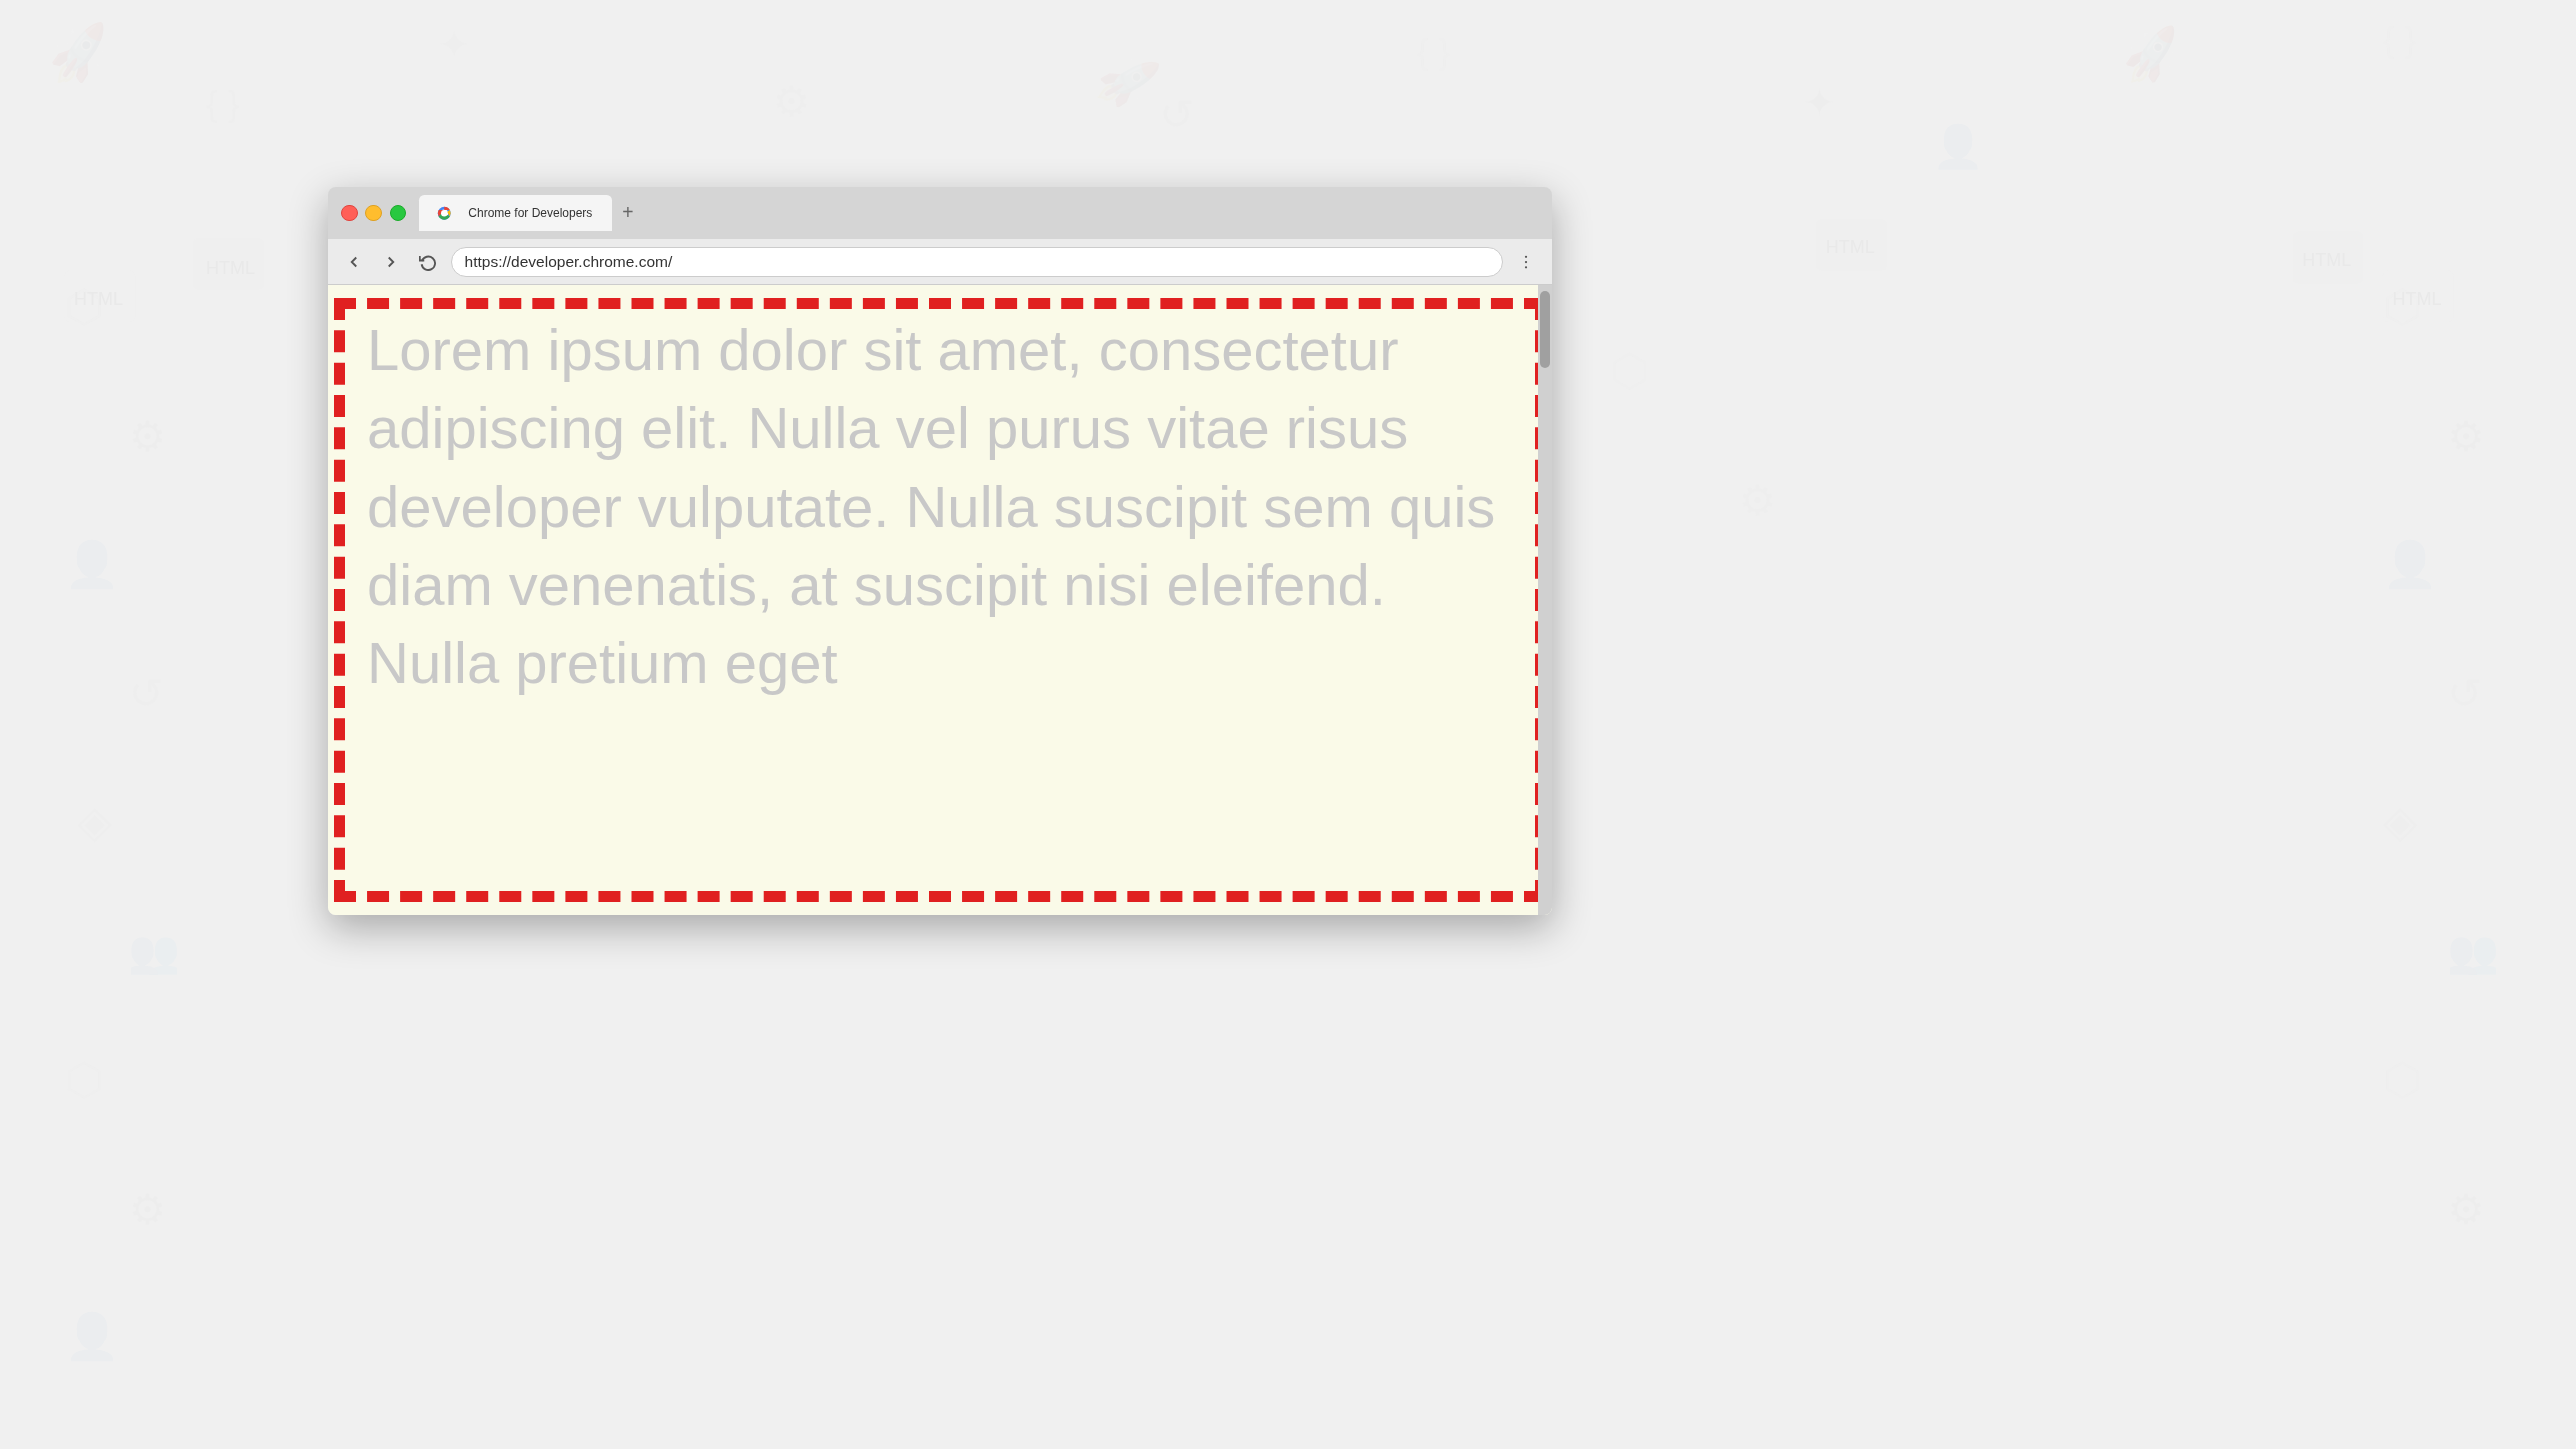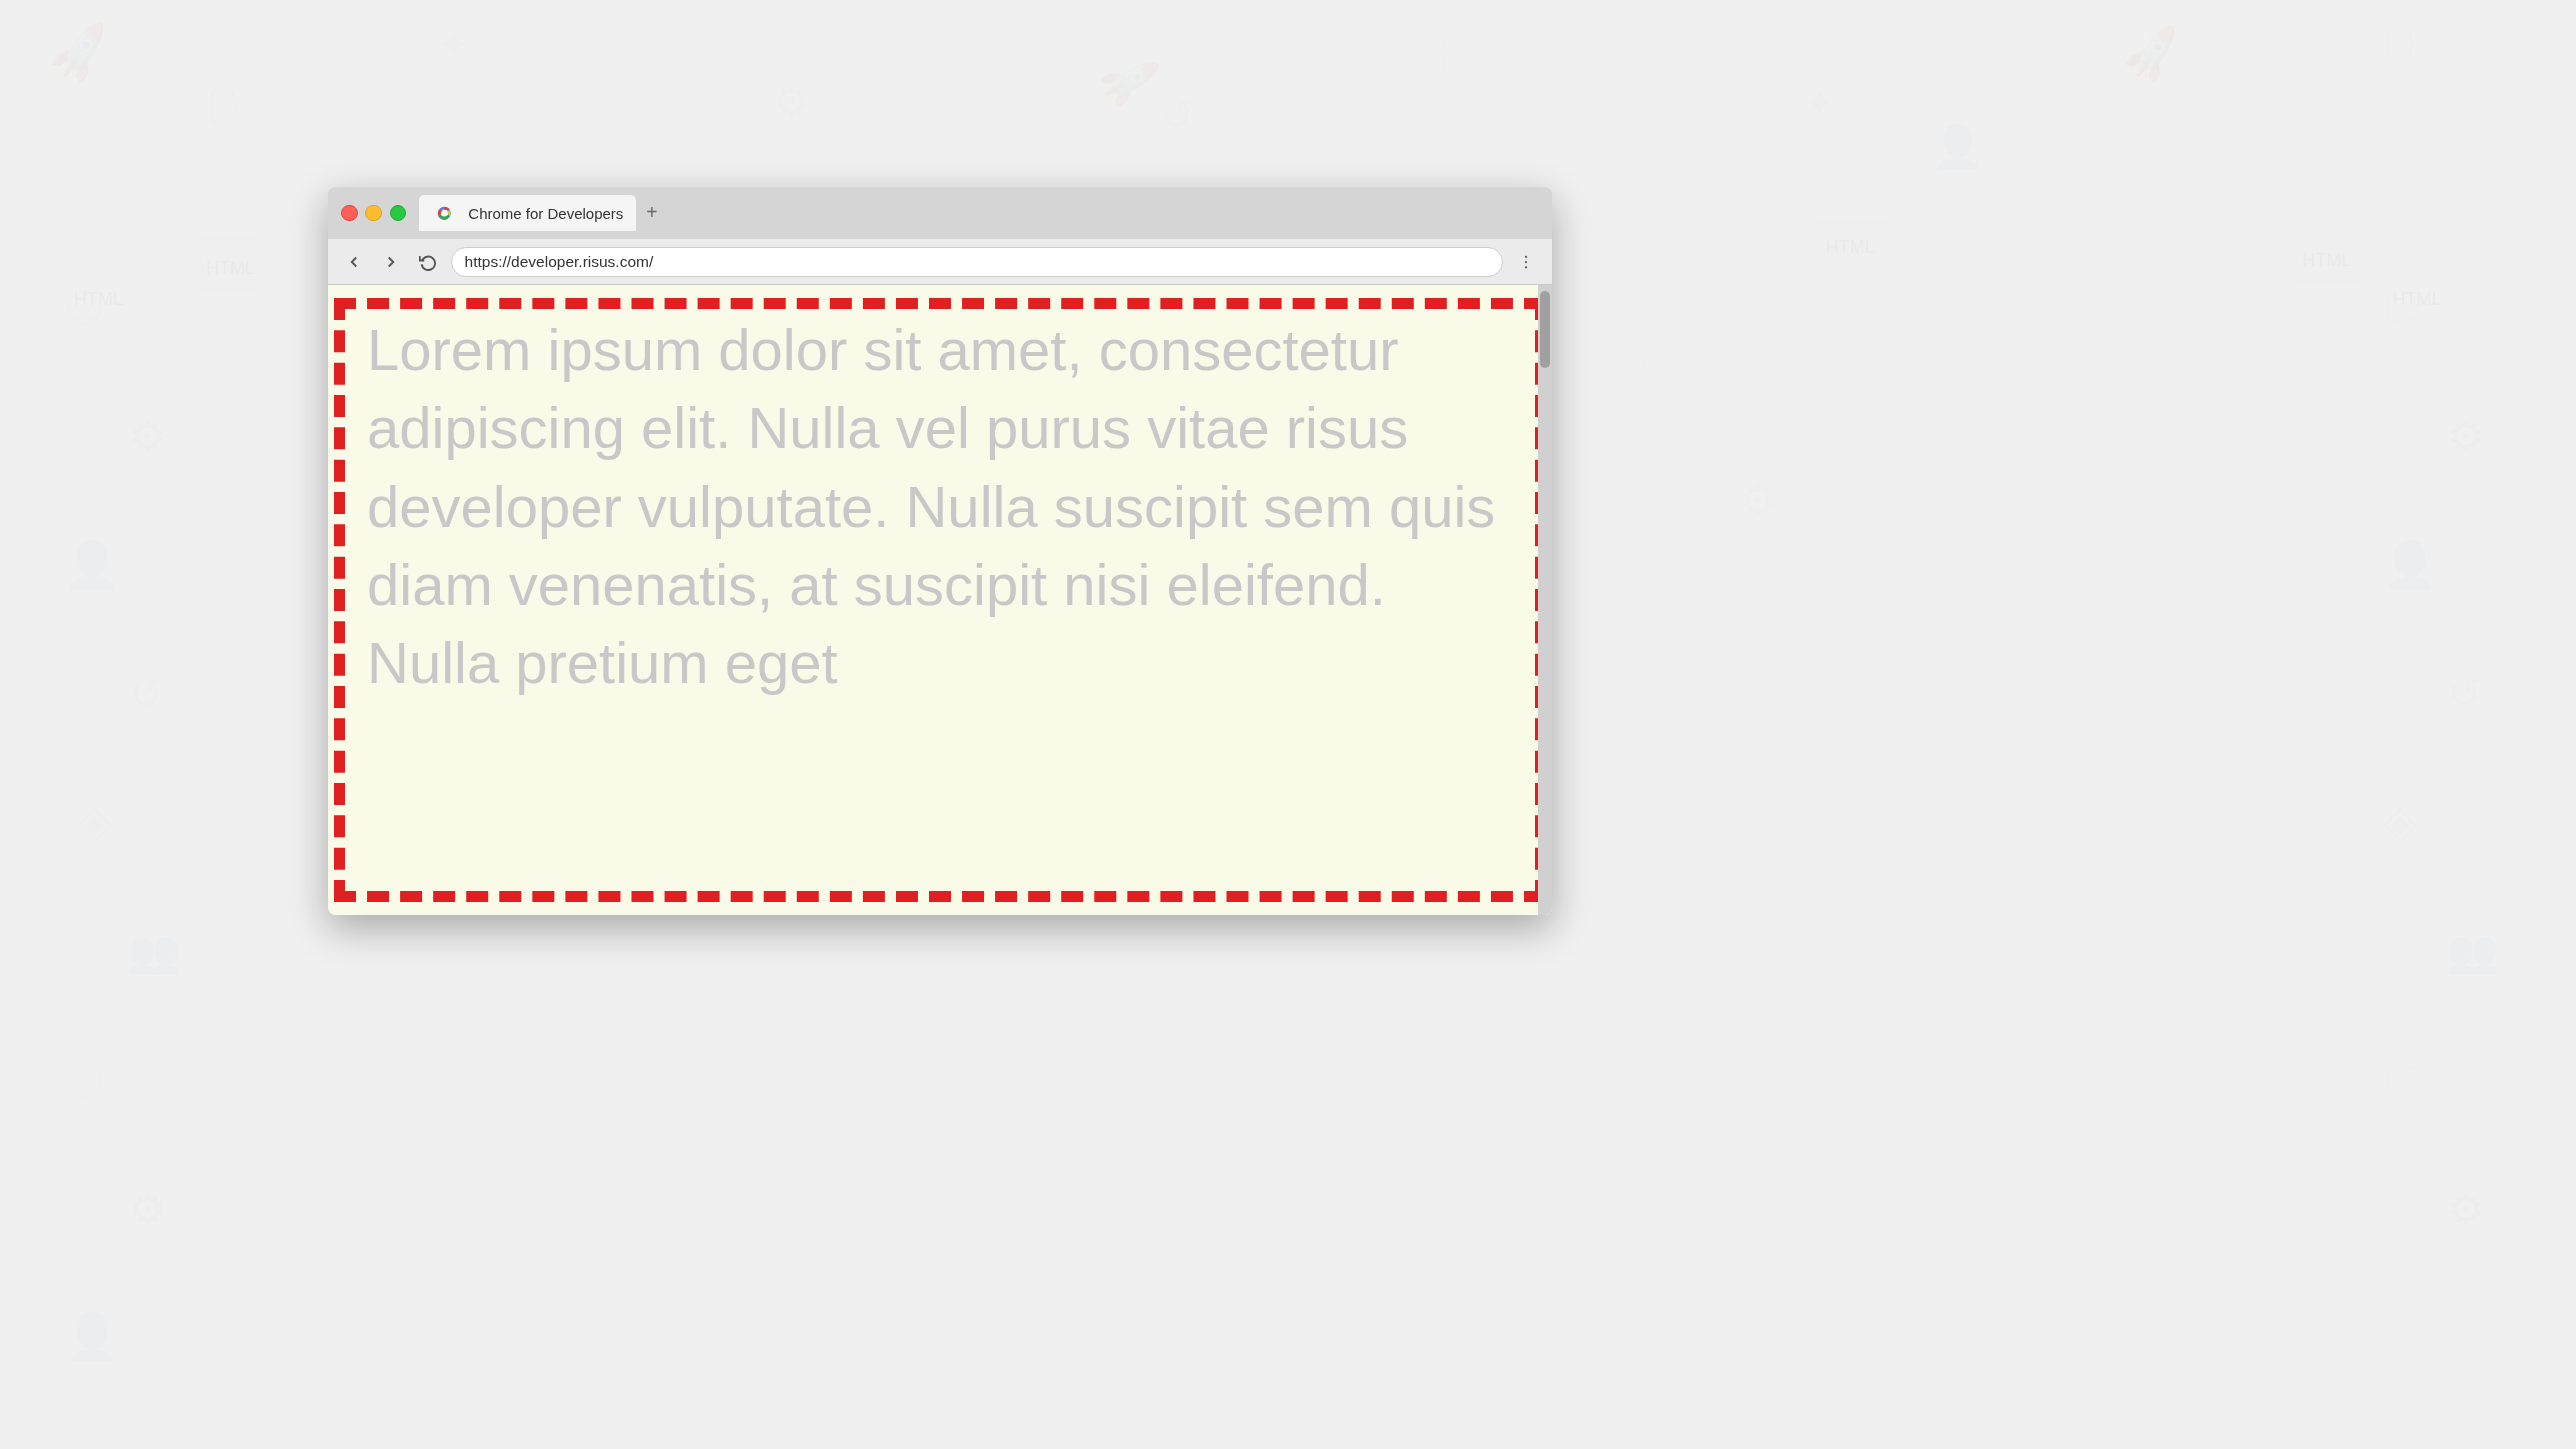--- a/index.html
+++ b/index.html
@@ -87,7 +87,7 @@
     }
 
     .tab-title {
-      font-size: 15px;
+      font-size: 12px;
       color: #333;
       white-space: nowrap;
     }

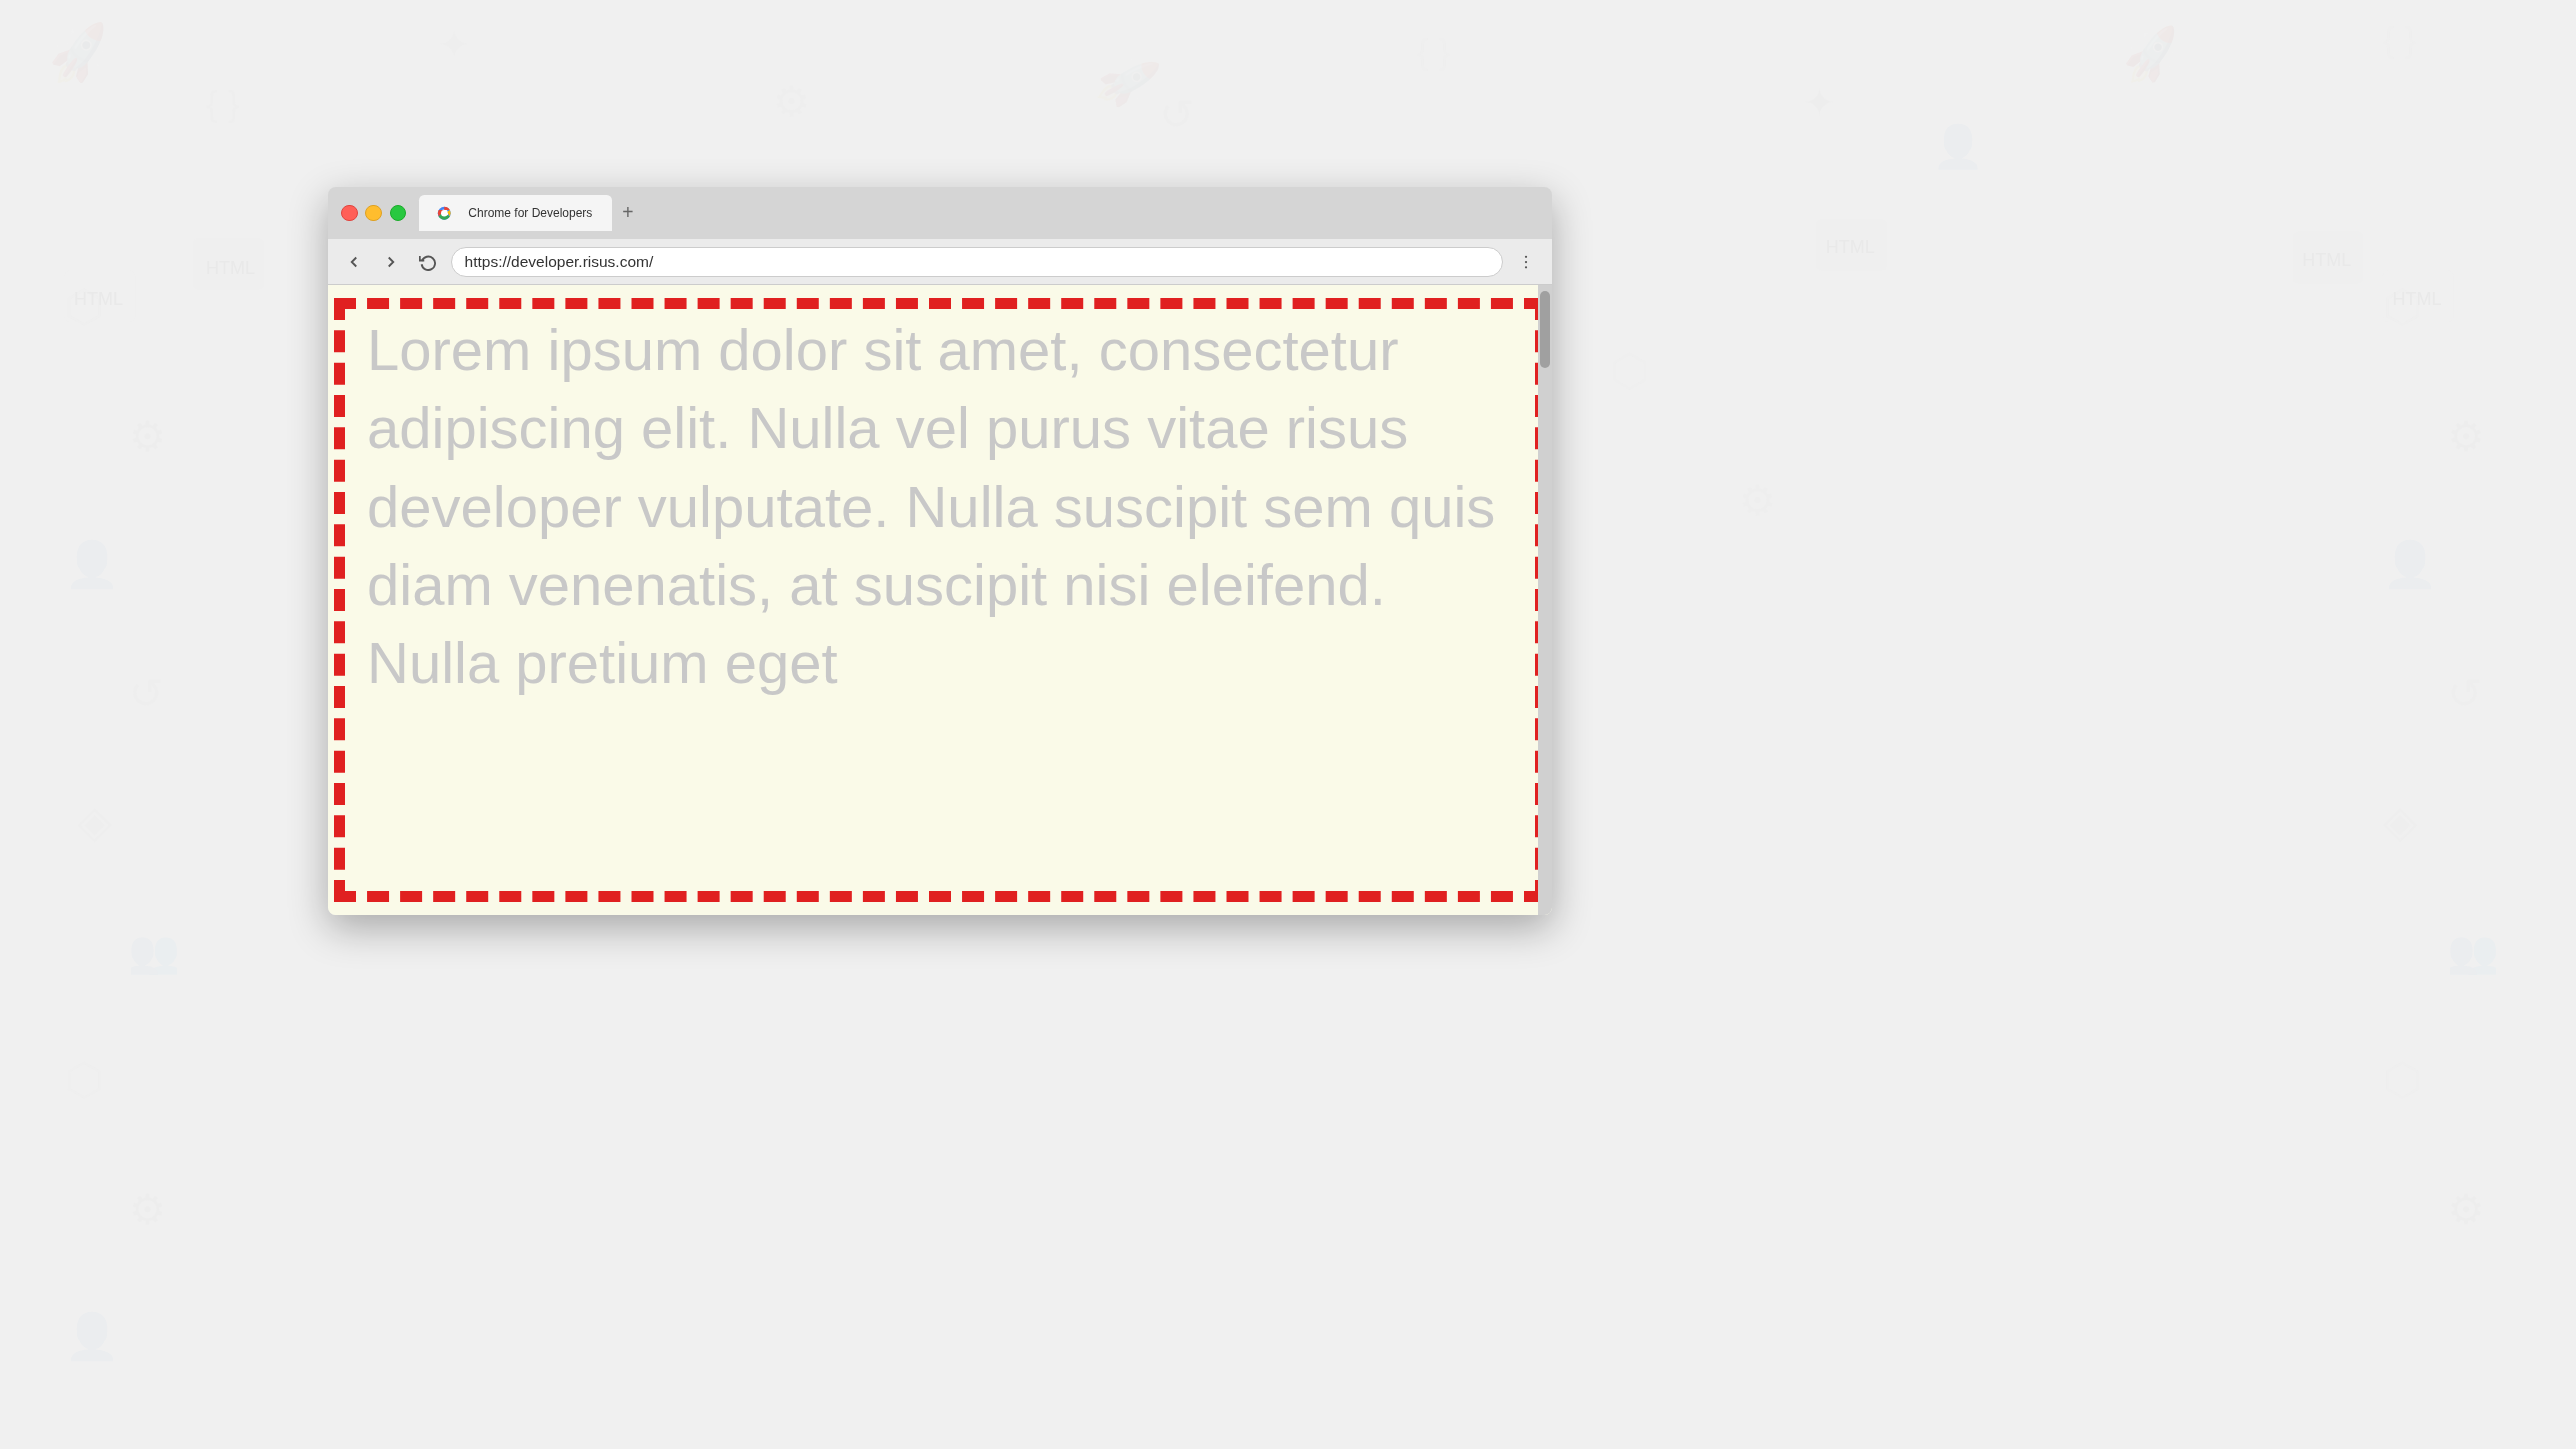--- a/index.html
+++ b/index.html
@@ -329,7 +329,7 @@
     </div>
 
     <div class="address-bar">
-      <span>https://developer.risus.com/</span>
+      <span>https://developer.chrome.com/</span>
     </div>
 
     <div class="menu-btn">

